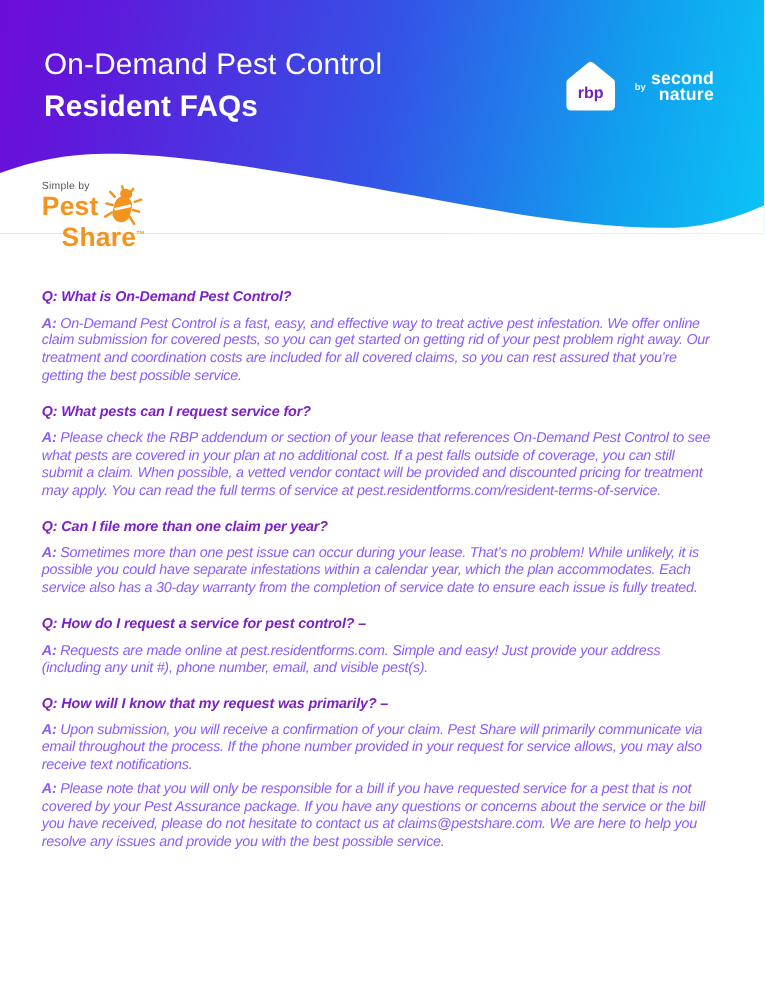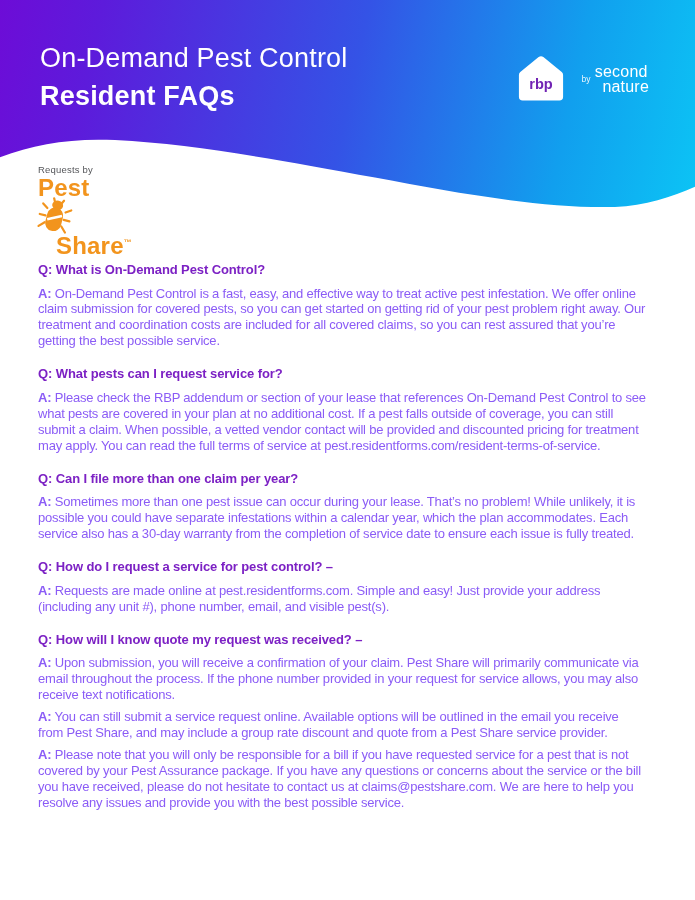--- a/index.html
+++ b/index.html
@@ -32,7 +32,7 @@
   .brand{position:absolute;right:46px;top:52px;display:flex;align-items:center;gap:15px;}
   .rbp-mark{width:50px;height:56px;display:block;}
   .sn-text{display:flex;align-items:flex-start;gap:3px;color:#ffffff;}
-  .sn-by{font-size:8.5px;font-weight:400;margin-top:9px;opacity:.9;}
+  .sn-by{font-size:8.5px;font-weight:700;margin-top:9px;opacity:.9;}
   .sn-words{font-size:16px;font-weight:400;line-height:.92;letter-spacing:.2px;text-align:center;}
   .sn-words .l2{padding-left:9px;}
 

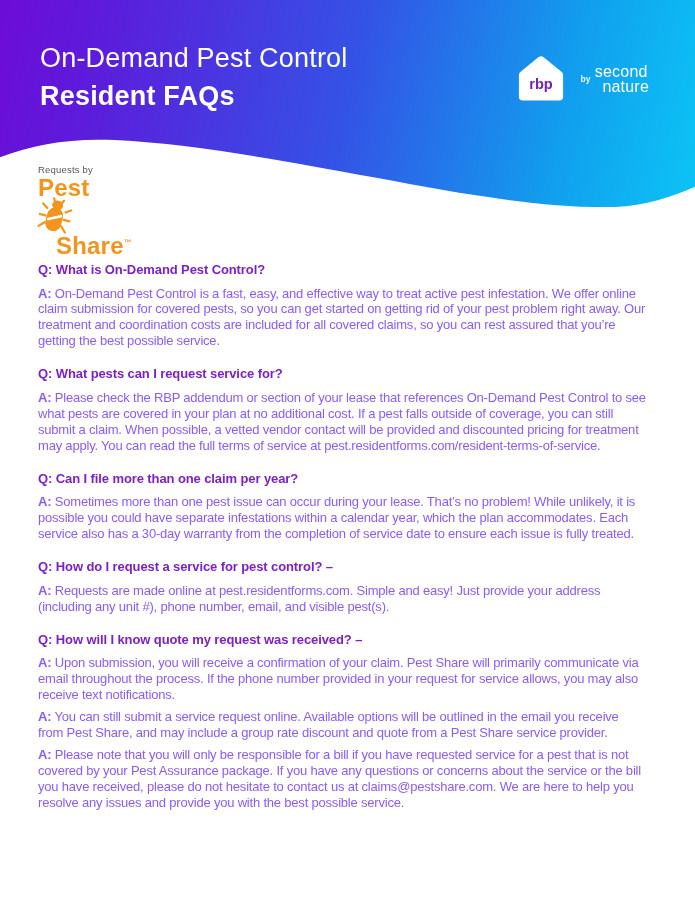--- a/index.html
+++ b/index.html
@@ -33,7 +33,7 @@
   .rbp-mark{width:50px;height:56px;display:block;}
   .sn-text{display:flex;align-items:flex-start;gap:3px;color:#ffffff;}
   .sn-by{font-size:8.5px;font-weight:700;margin-top:9px;opacity:.9;}
-  .sn-words{font-size:16px;font-weight:400;line-height:.92;letter-spacing:.2px;text-align:center;}
+  .sn-words{font-size:16px;font-weight:700;line-height:.92;letter-spacing:.2px;text-align:right;}
   .sn-words .l2{padding-left:9px;}
 
   

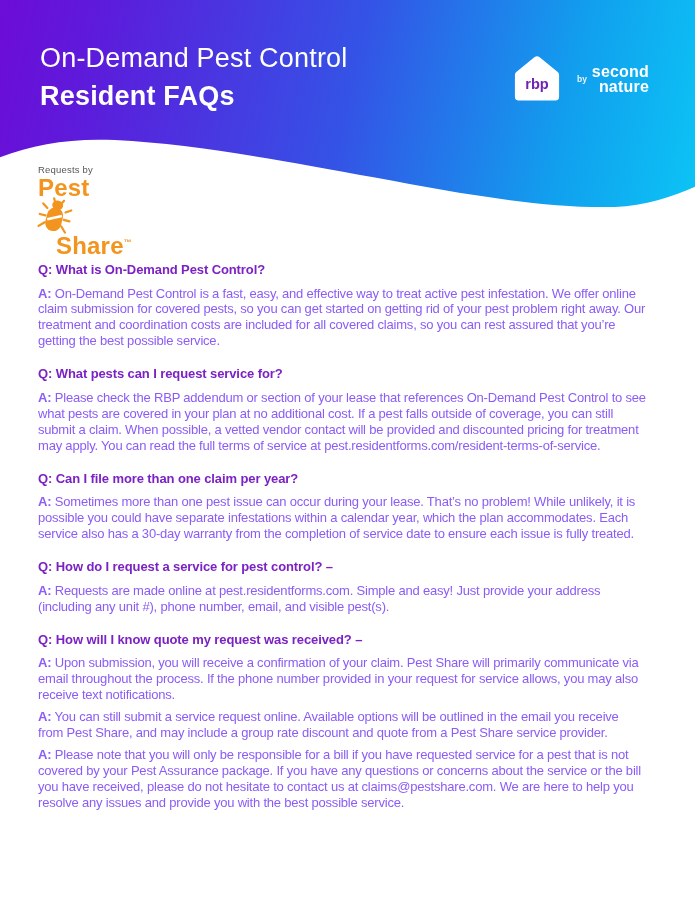--- a/index.html
+++ b/index.html
@@ -99,7 +99,7 @@
   </header>
 
   <div class="powered">
-    <div class="powered-by">Requests by</div>
+    <div class="powered-by">Simple by</div>
     <div class="ps-row">
       <span class="ps-word">Pest</span>
       <svg class="bug" viewBox="0 0 40 48" xmlns="http://www.w3.org/2000/svg">

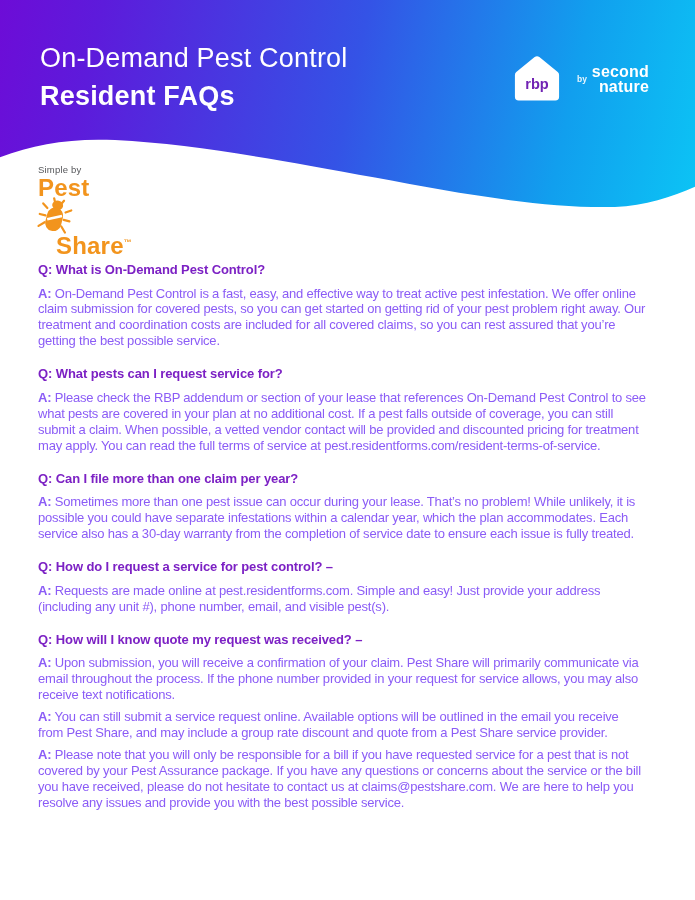--- a/index.html
+++ b/index.html
@@ -39,7 +39,7 @@
   
   .powered{position:absolute;left:38px;top:164px;z-index:3;}
   .powered-by{font-size:9.5px;color:#55565a;font-weight:500;letter-spacing:.2px;}
-  .ps-row{display:flex;align-items:flex-start;gap:5px;margin-top:1px;flex-direction:column;}
+  .ps-row{display:flex;align-items:flex-start;gap:5px;margin-top:1px;}
   .ps-word{color:#f2941d;font-weight:800;font-size:24px;line-height:1.0;letter-spacing:.2px;}
   .ps-share{margin-left:18px;margin-top:-3px;}
   .ps-tm{font-size:8px;vertical-align:super;font-weight:700;}

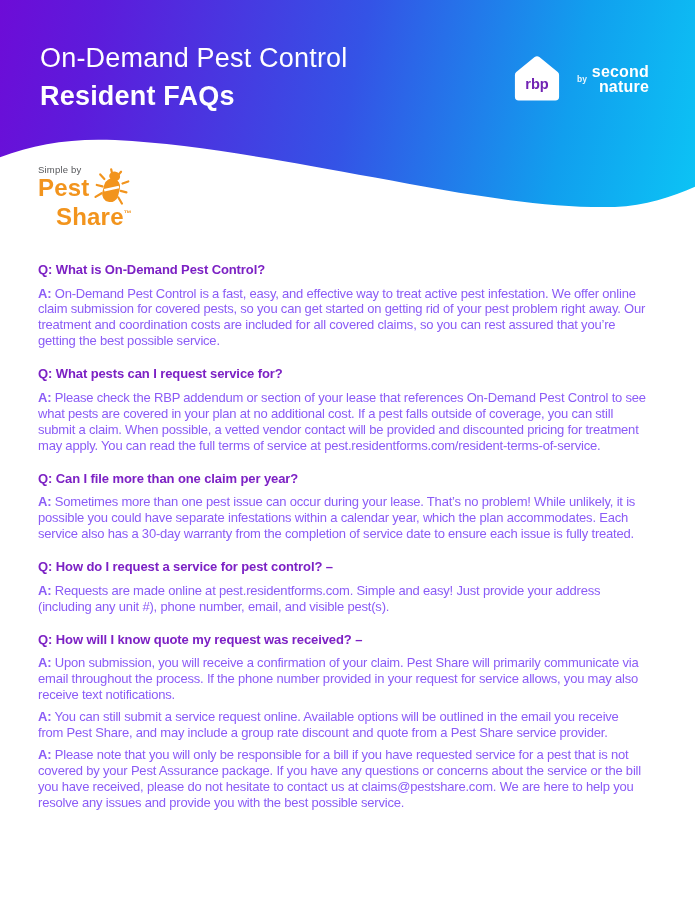--- a/index.html
+++ b/index.html
@@ -47,7 +47,7 @@
 
   
   .faq-list{padding:33px 37px 0 38px;}
-  .faq{margin:0 12px 4px 0;}
+  .faq{margin:0 12px 4px 0;font-style:italic;}
   .q{
     margin:15px 0 0;
     font-size:13px;font-weight:700;color:#7c21c4;

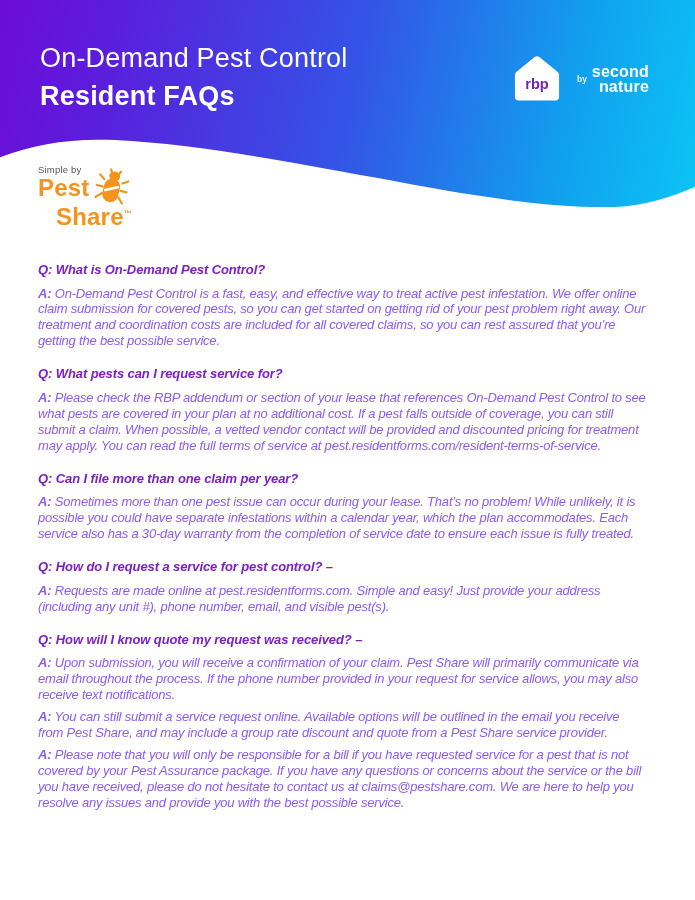--- a/index.html
+++ b/index.html
@@ -144,7 +144,7 @@
     </section>
 
     <section class="faq">
-      <h3 class="q">Q: How will I know quote my request was received? –</h3>
+      <h3 class="q">Q: How will I know that my request was primarily? –</h3>
       <p class="a"><strong class="a-prefix">A:</strong> <span>Upon submission, you will receive a confirmation of your claim. Pest Share will primarily communicate via email throughout the process. If the phone number provided in your request for service allows, you may also receive text notifications.</span></p>
     </section>
 

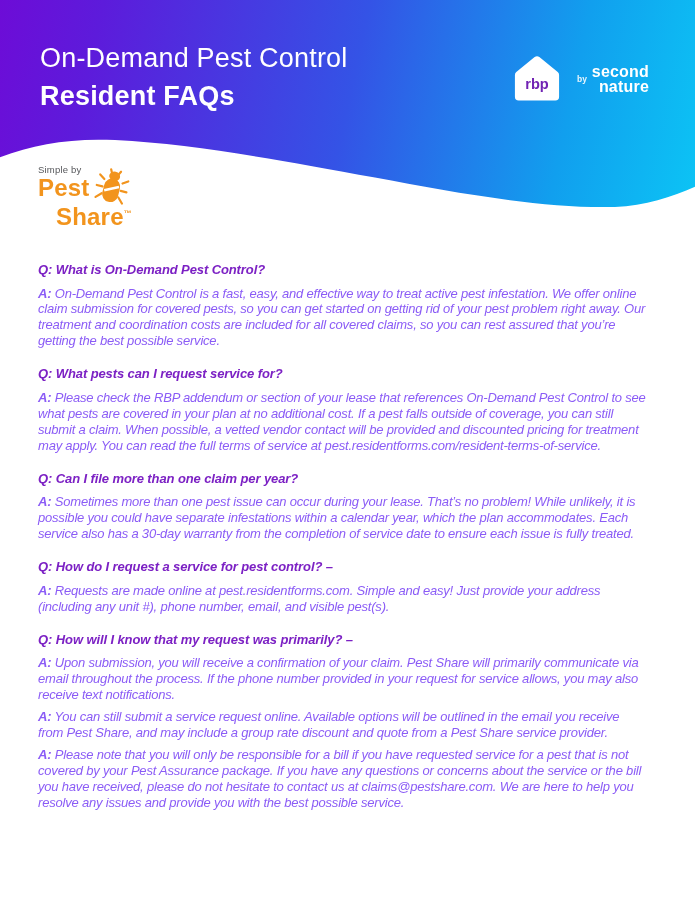--- a/index.html
+++ b/index.html
@@ -149,7 +149,6 @@
     </section>
 
     <section class="faq">
-      <p class="a"><strong class="a-prefix">A:</strong> <span>You can still submit a service request online. Available options will be outlined in the email you receive from Pest Share, and may include a group rate discount and quote from a Pest Share service provider.</span></p>
     </section>
 
     <section class="faq">

